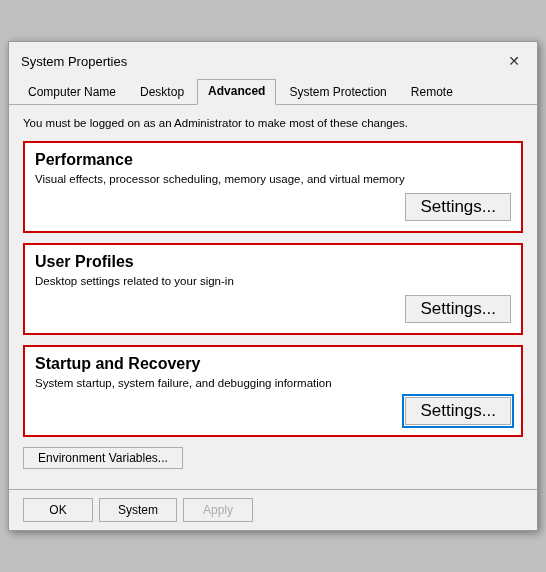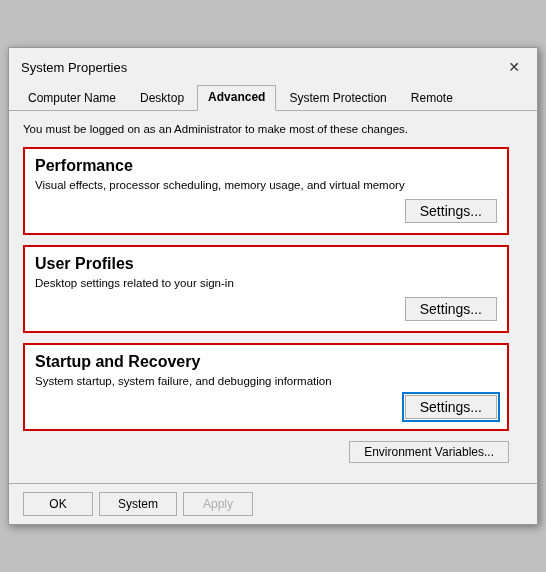--- a/index.html
+++ b/index.html
@@ -86,7 +86,7 @@
     }
 
     .content {
-      padding: 10px 28px 10px 14px;
+      padding: 10px 14px 10px 14px;
       flex: 1;
       background: #f0f0f0;
     }

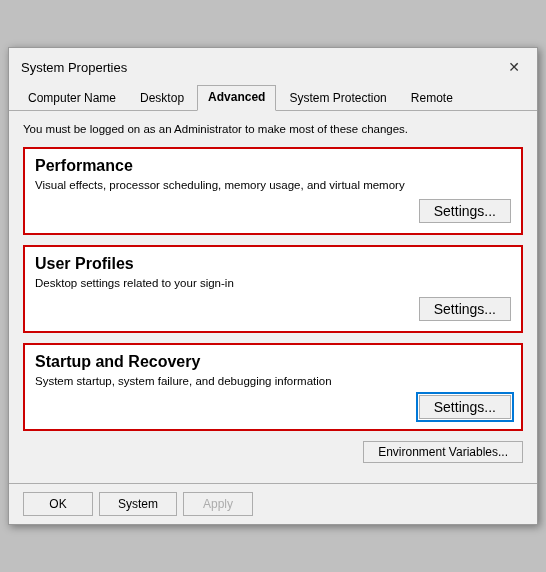--- a/index.html
+++ b/index.html
@@ -125,7 +125,7 @@
 
     .settings-btn {
       padding: 3px 14px;
-      font-size: 14px;
+      font-size: 17px;
       background: #f0f0f0;
       border: 1px solid #adadad;
       cursor: pointer;

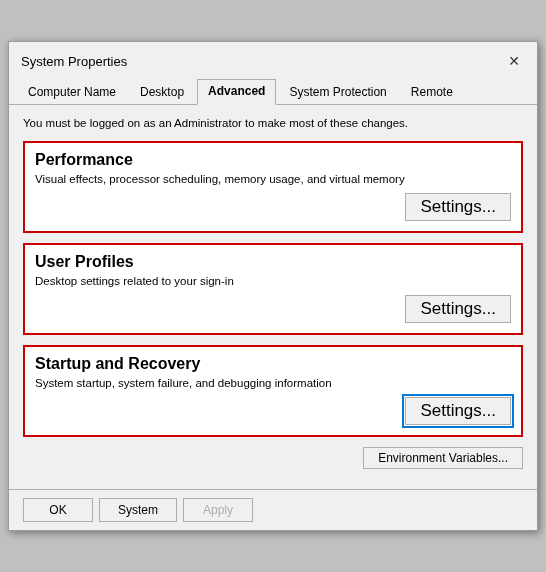--- a/index.html
+++ b/index.html
@@ -139,7 +139,7 @@
 
     .env-row {
       display: flex;
-      justify-content: flex-end;
+      justify-content: flex-start;
       margin-bottom: 10px;
     }
 

